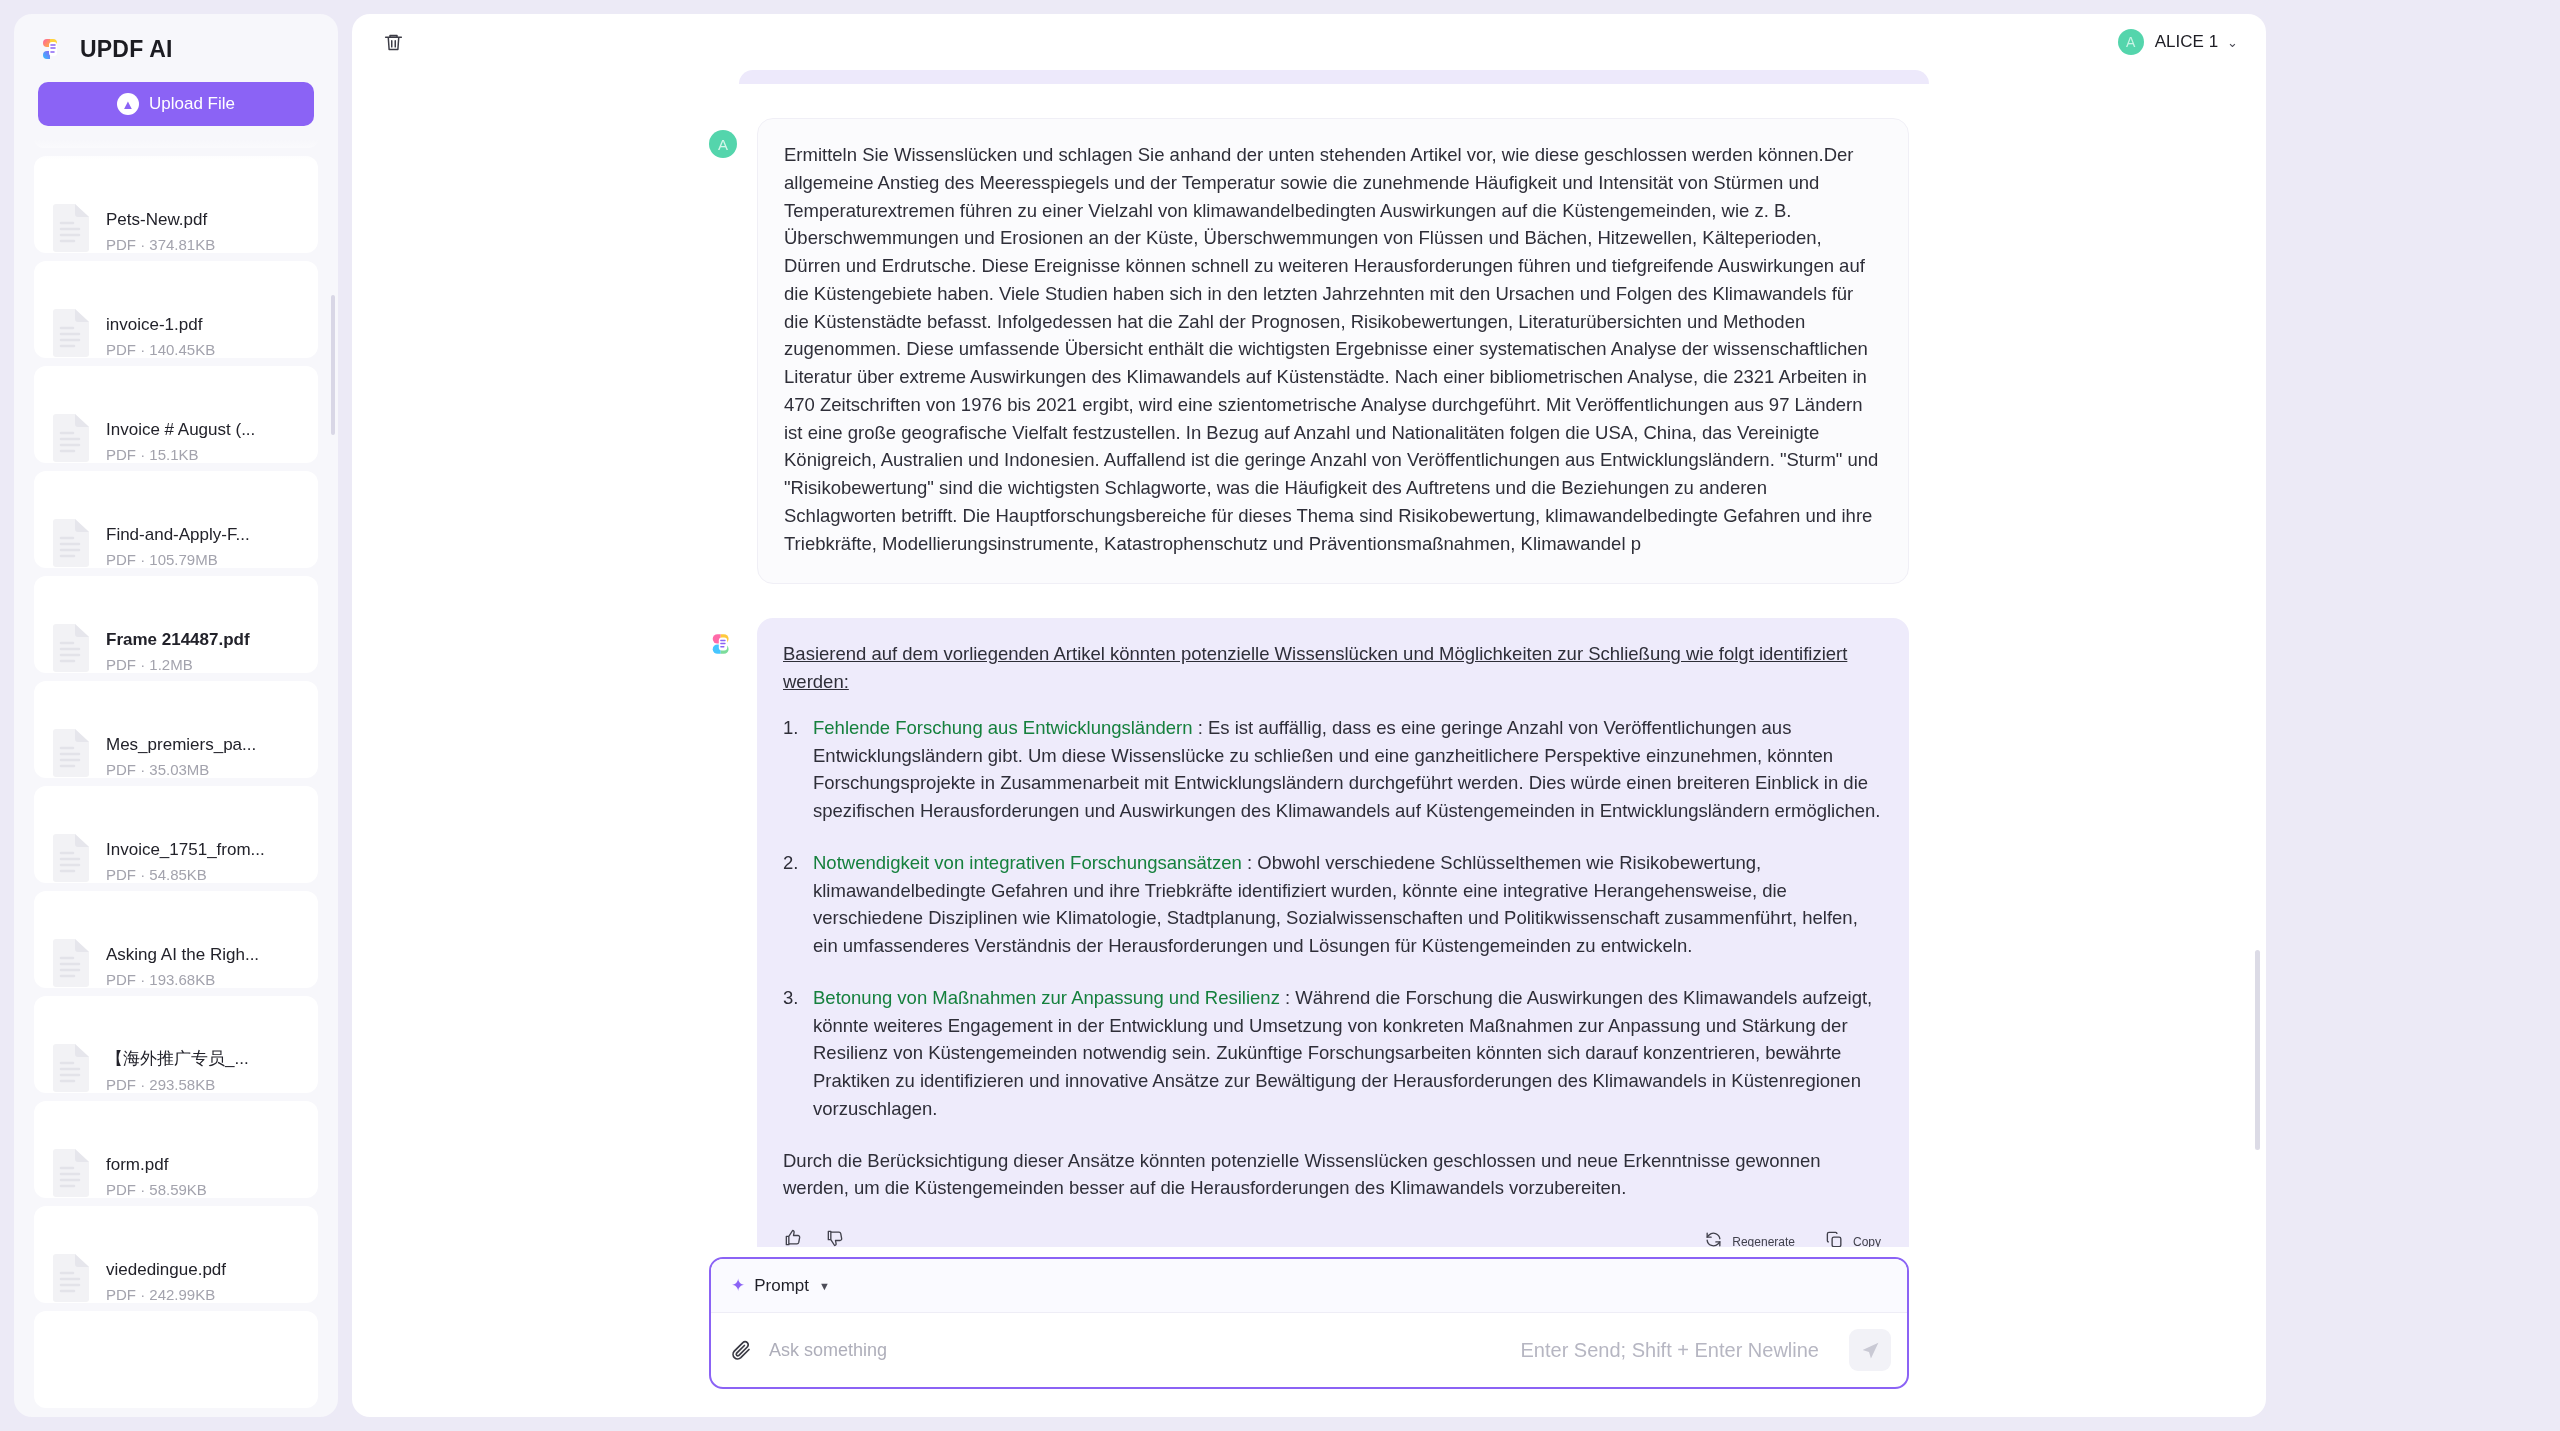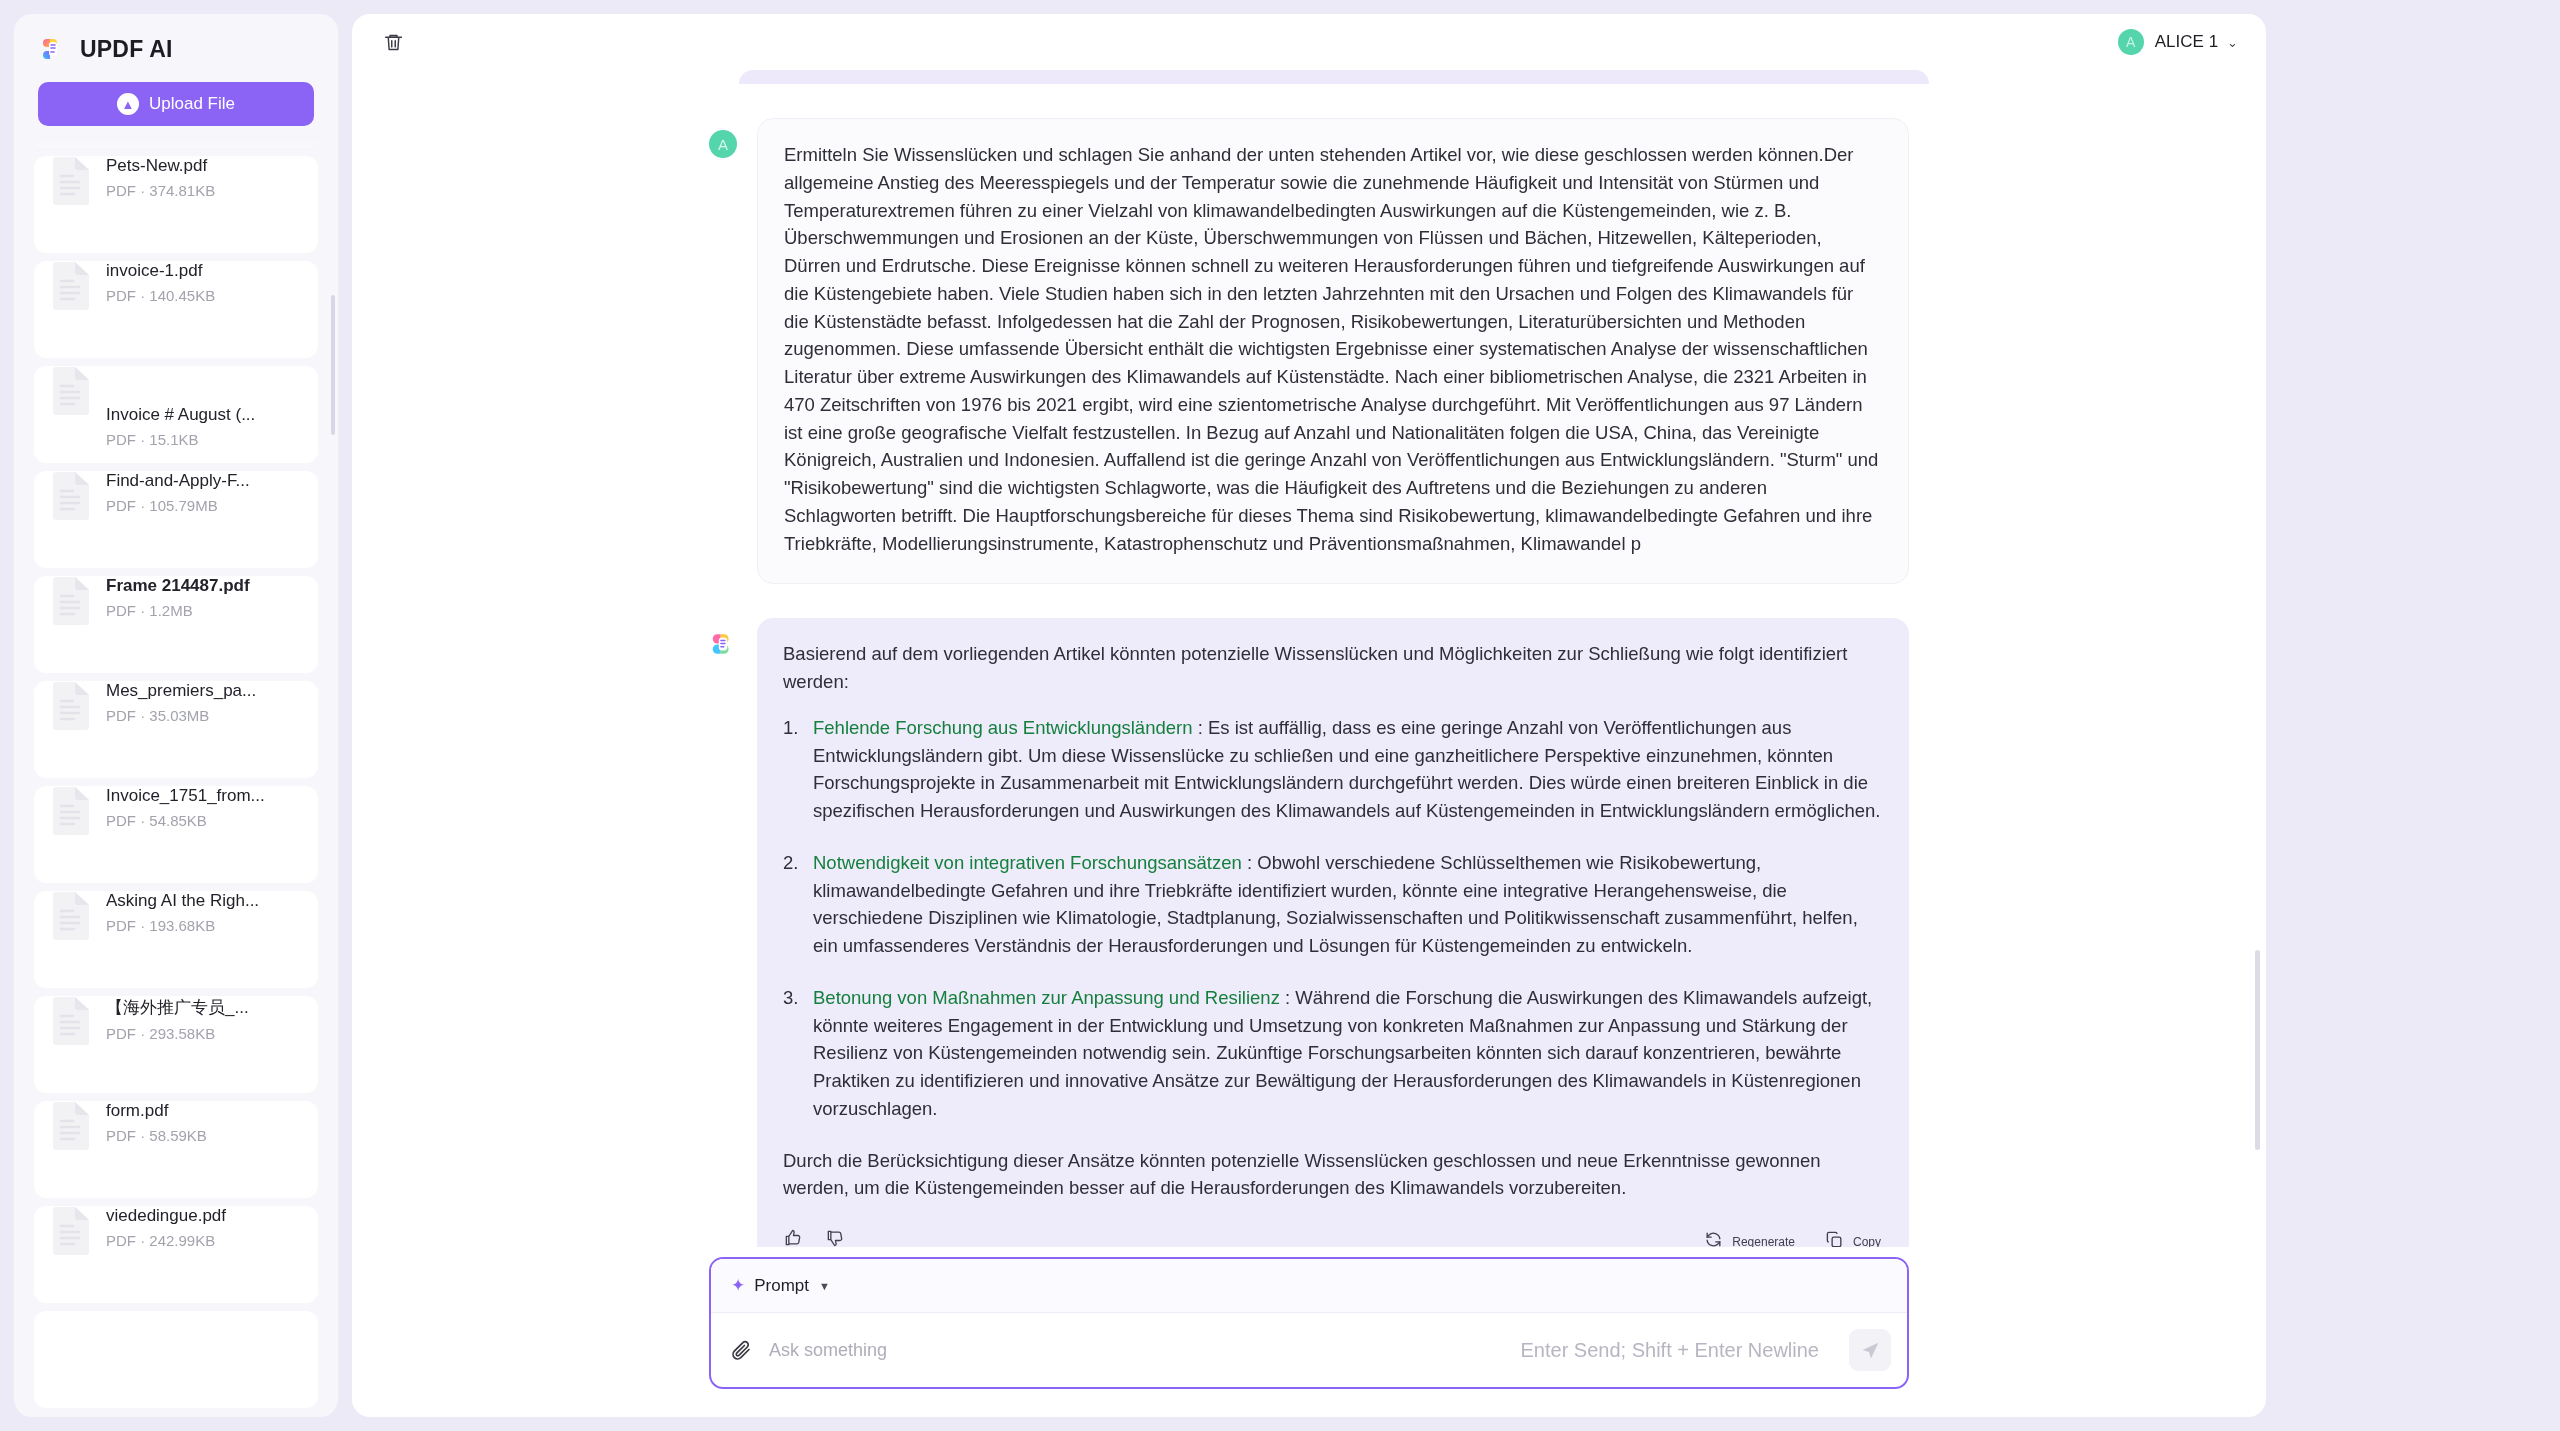--- a/index.html
+++ b/index.html
@@ -58,7 +58,7 @@
   .file-card {
     background: #fff; border-radius: 12px;
     height: 97px; flex: 0 0 97px;
-    display: flex; align-items: flex-start; gap: 14px;
+    display: flex; align-items: flex-end; gap: 14px;
     padding: 0 16px;
     cursor: pointer;
   }

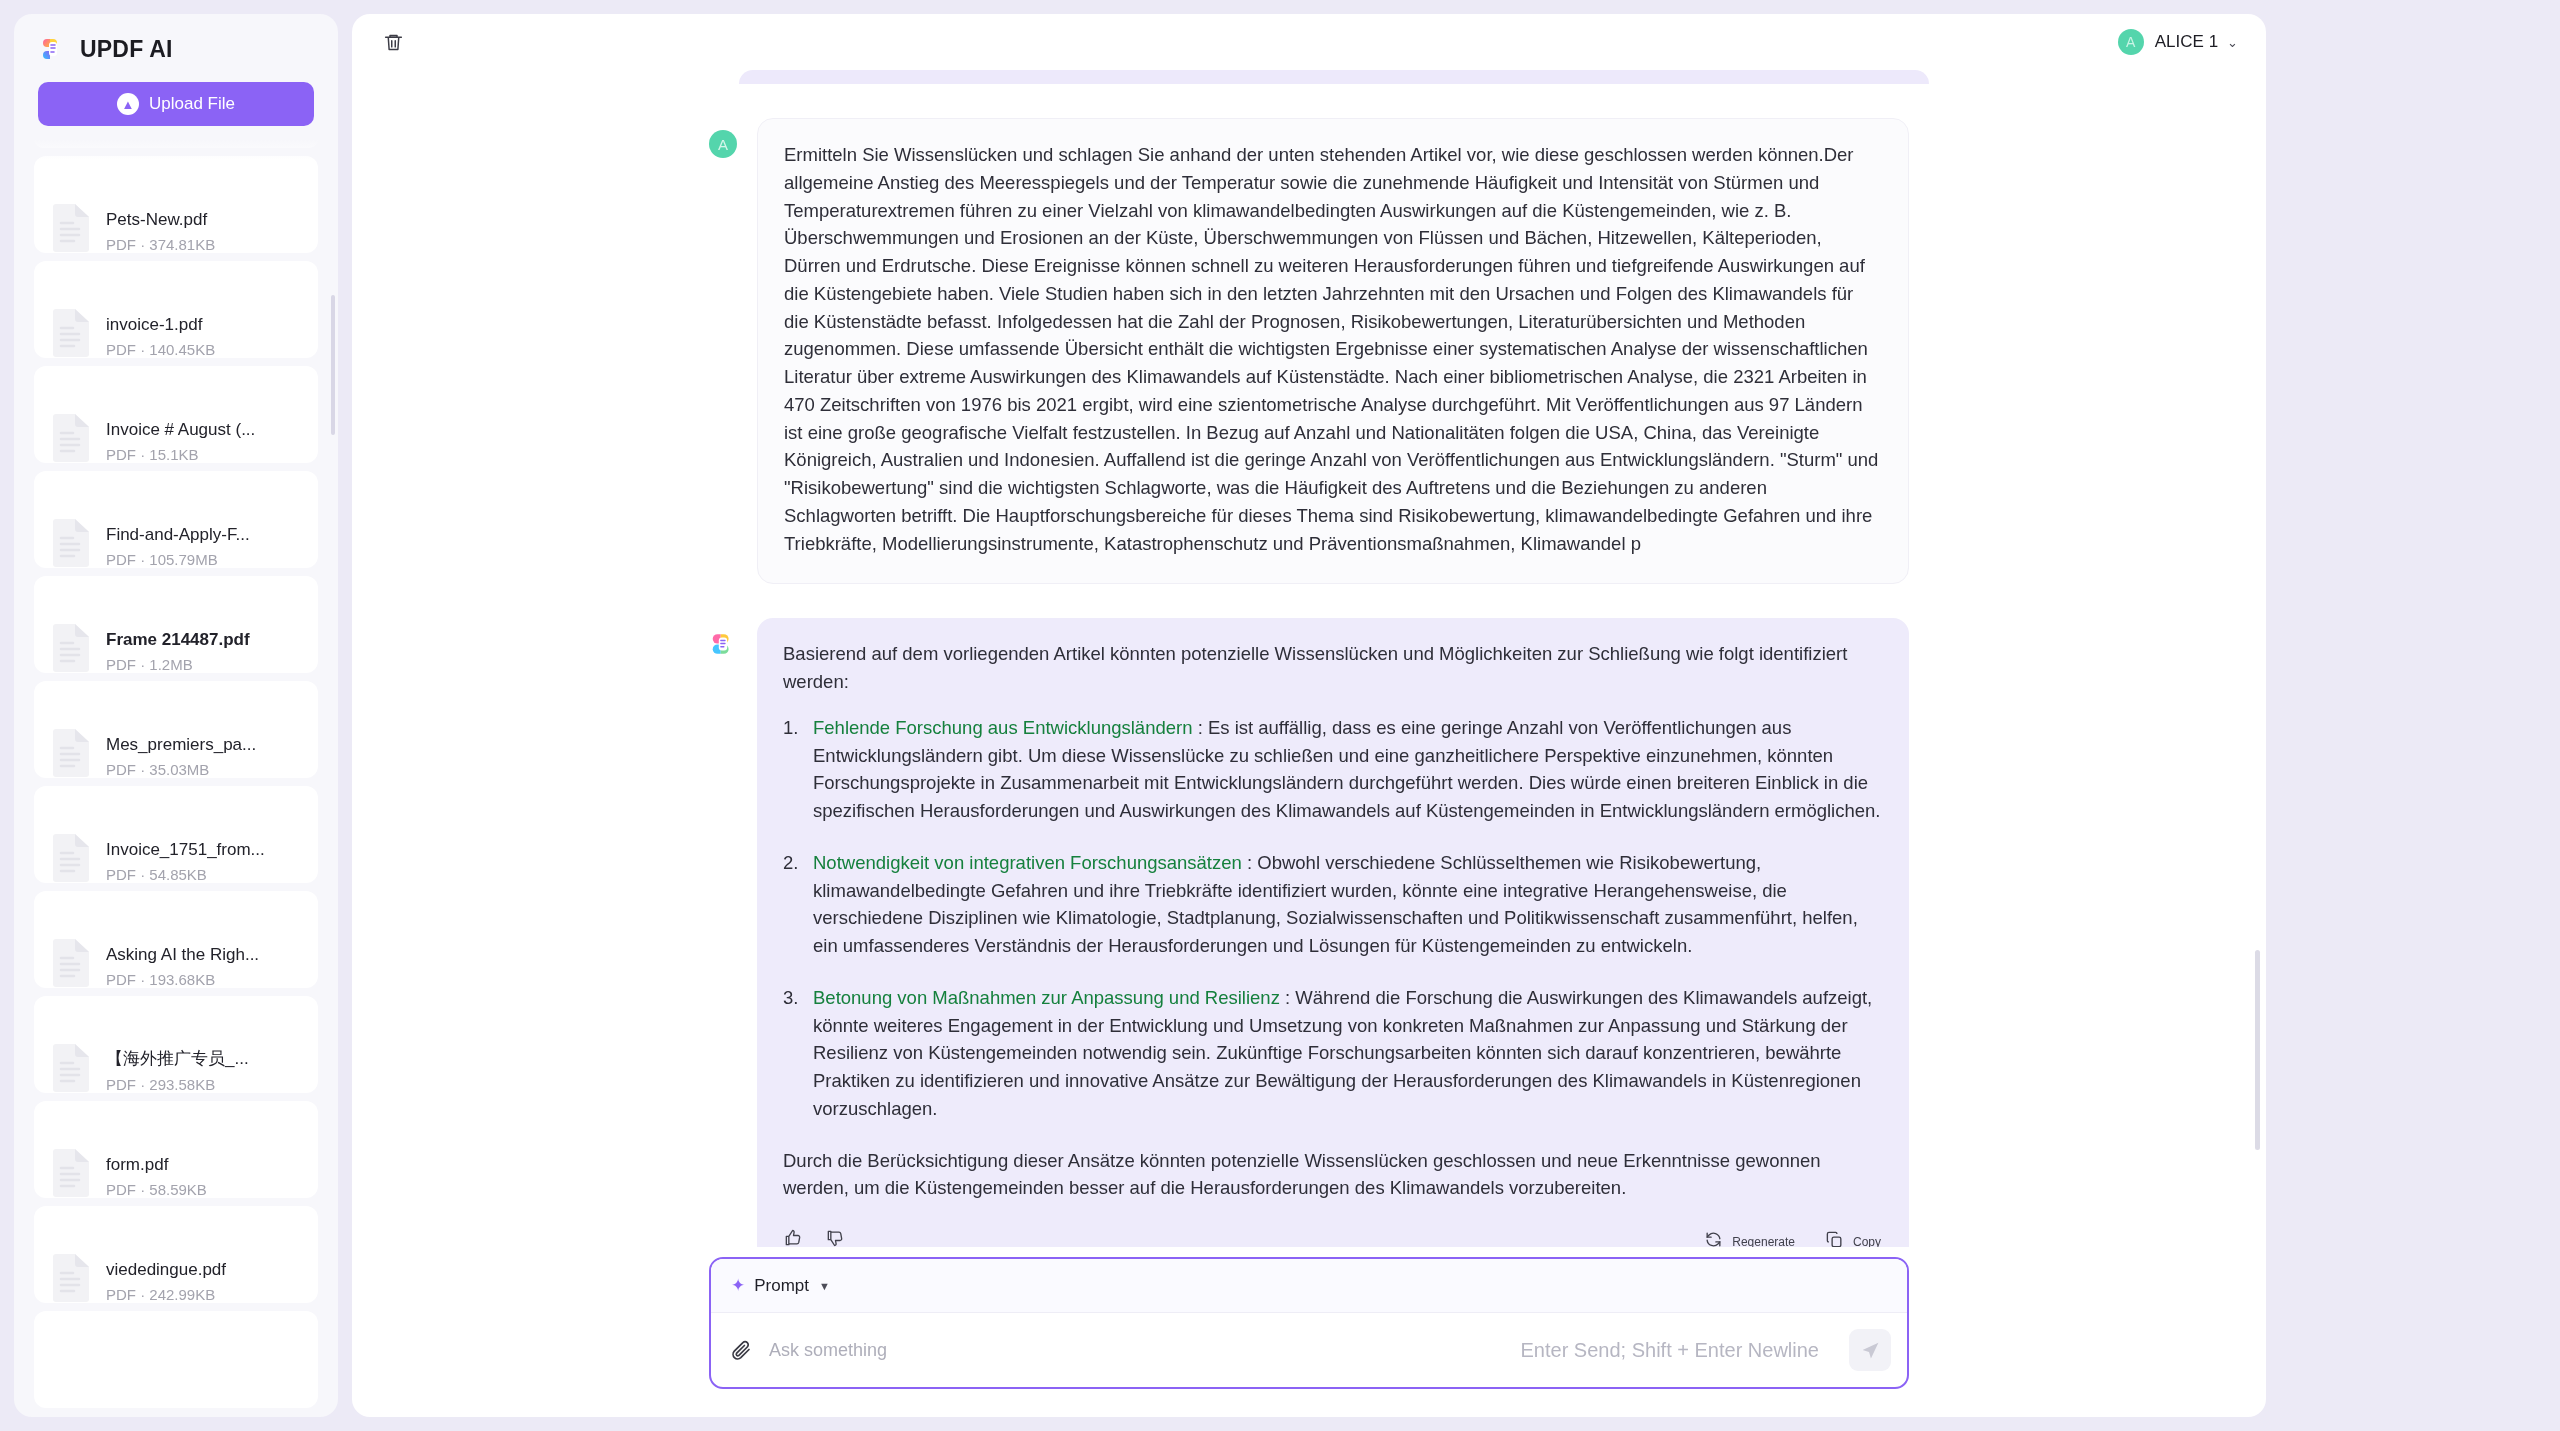--- a/index.html
+++ b/index.html
@@ -121,7 +121,7 @@
   .bubble-user { background: #fbfbfd; border: 1px solid #f0eff6; }
   .bubble-ai { background: #eeebfb; }
   .bubble-ai p { margin-bottom: 0; }
-  .intro { margin-bottom: 10px; }
+  .intro { margin-bottom: 10px; text-decoration: underline; }
 
   ol.answers { list-style: none; counter-reset: ans; margin: 18px 0 0 0; padding: 0; }
   ol.answers > li {

